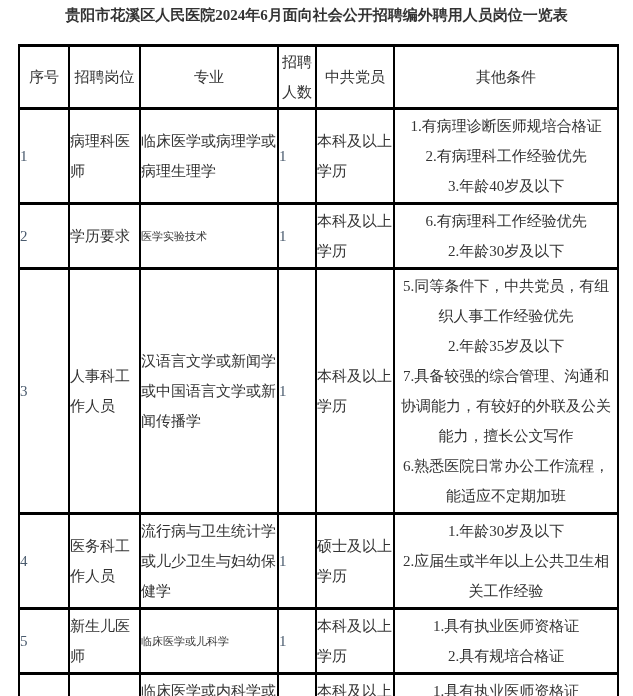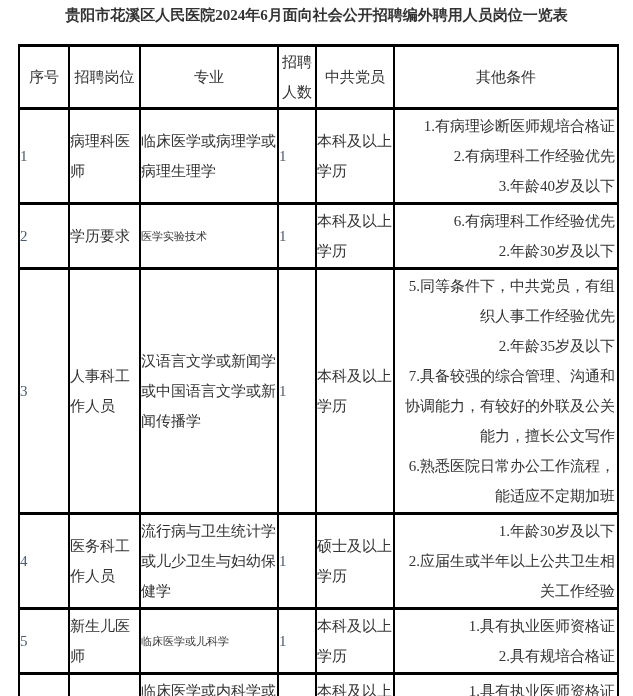--- a/index.html
+++ b/index.html
@@ -34,7 +34,7 @@
   }
   thead th{height:60px;}
   td.c-cond{
-    text-align:right;padding:1px 2px;
+    text-align:center;padding:1px 2px;
   }
   .condition-line{line-height:30px;}
   .num{color:var(--number);font-family:"Liberation Serif","DejaVu Serif",serif;}

